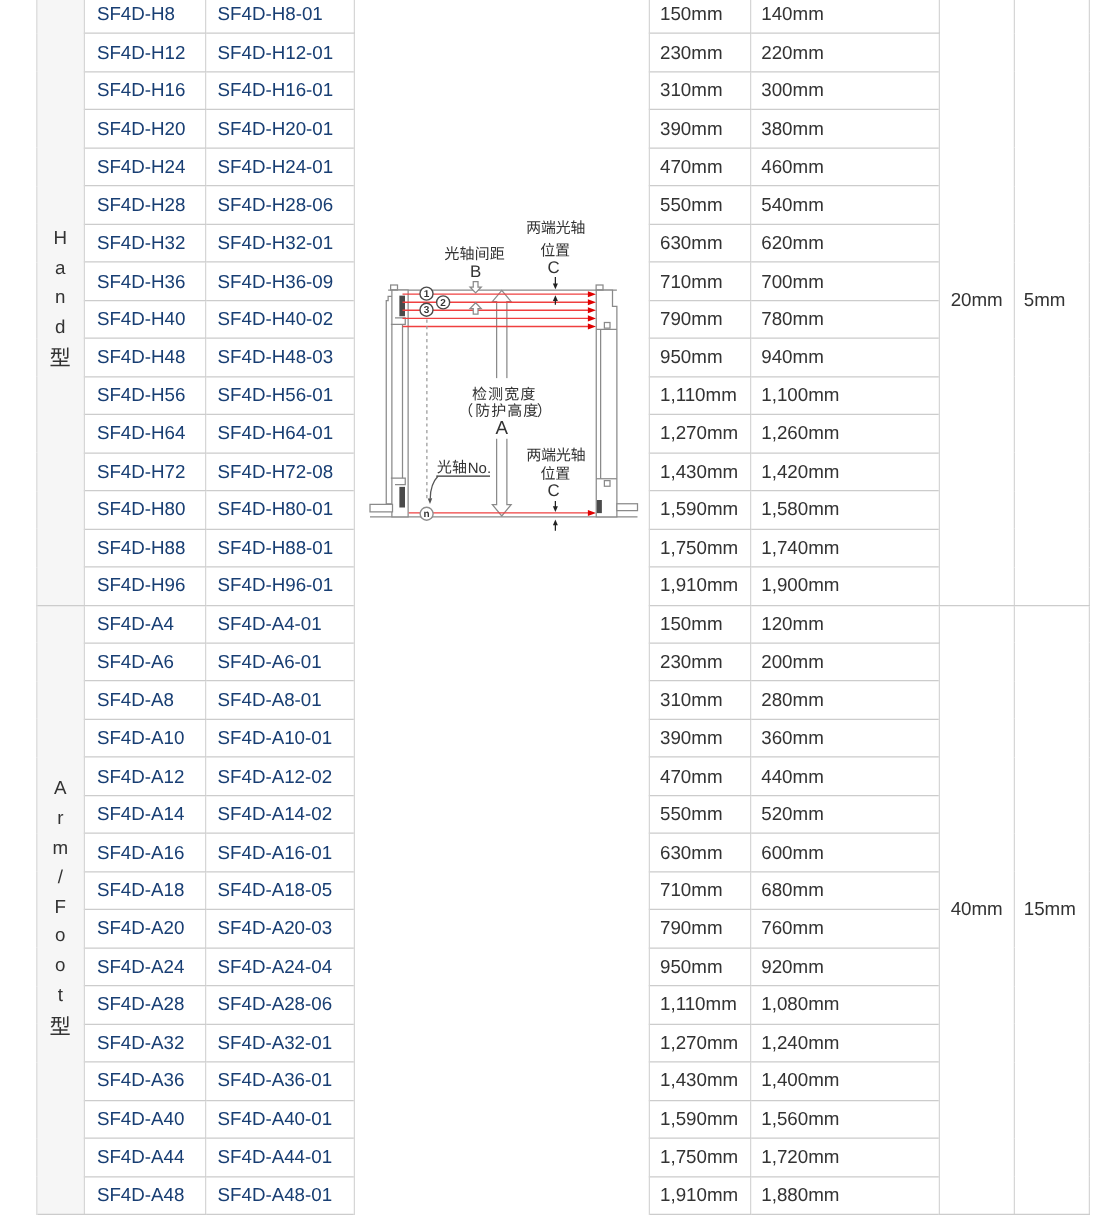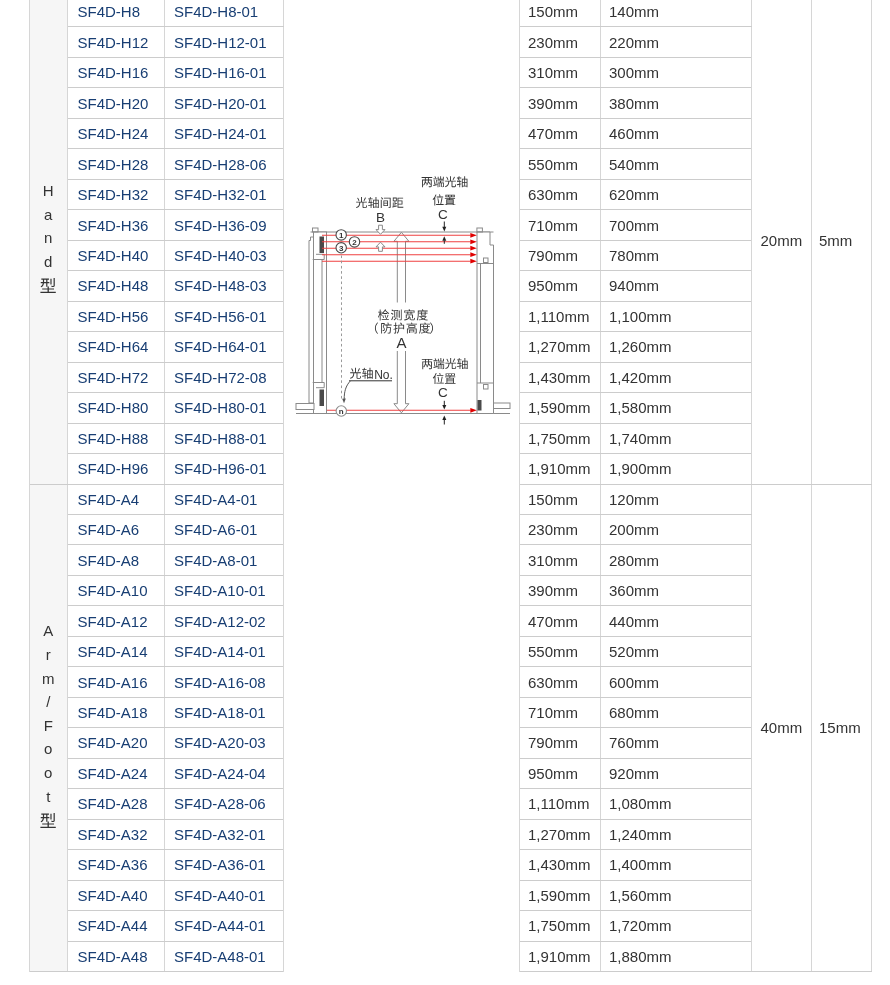--- a/index.html
+++ b/index.html
@@ -136,7 +136,7 @@
 
 <tr>
         <td class="c3 blue">SF4D-H40</td>
-        <td class="c4 blue">SF4D-H40-03</td>
+        <td class="c4 blue">SF4D-H40-02</td>
         <td class="c6">790mm</td>
         <td class="c7">780mm</td>
       </tr>

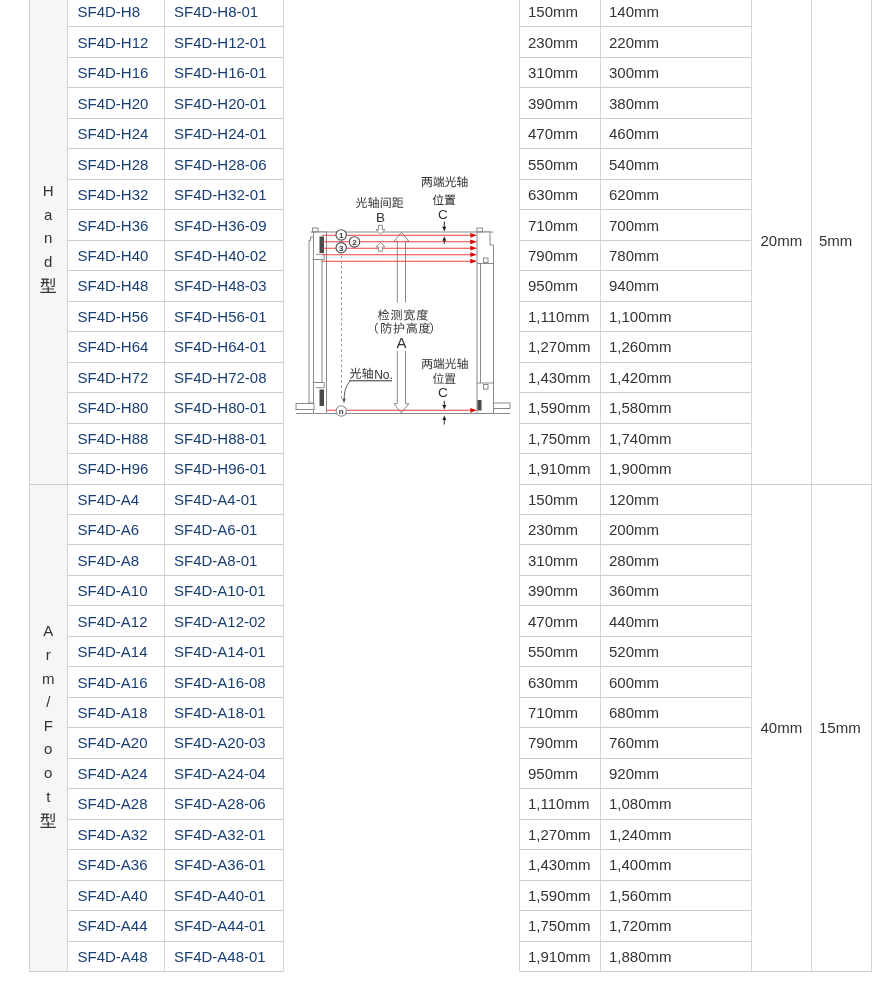--- a/index.html
+++ b/index.html
@@ -244,7 +244,7 @@
 
 <tr>
         <td class="c3 blue">SF4D-A14</td>
-        <td class="c4 blue">SF4D-A14-01</td>
+        <td class="c4 blue">SF4D-A14-02</td>
         <td class="c6">550mm</td>
         <td class="c7">520mm</td>
       </tr>

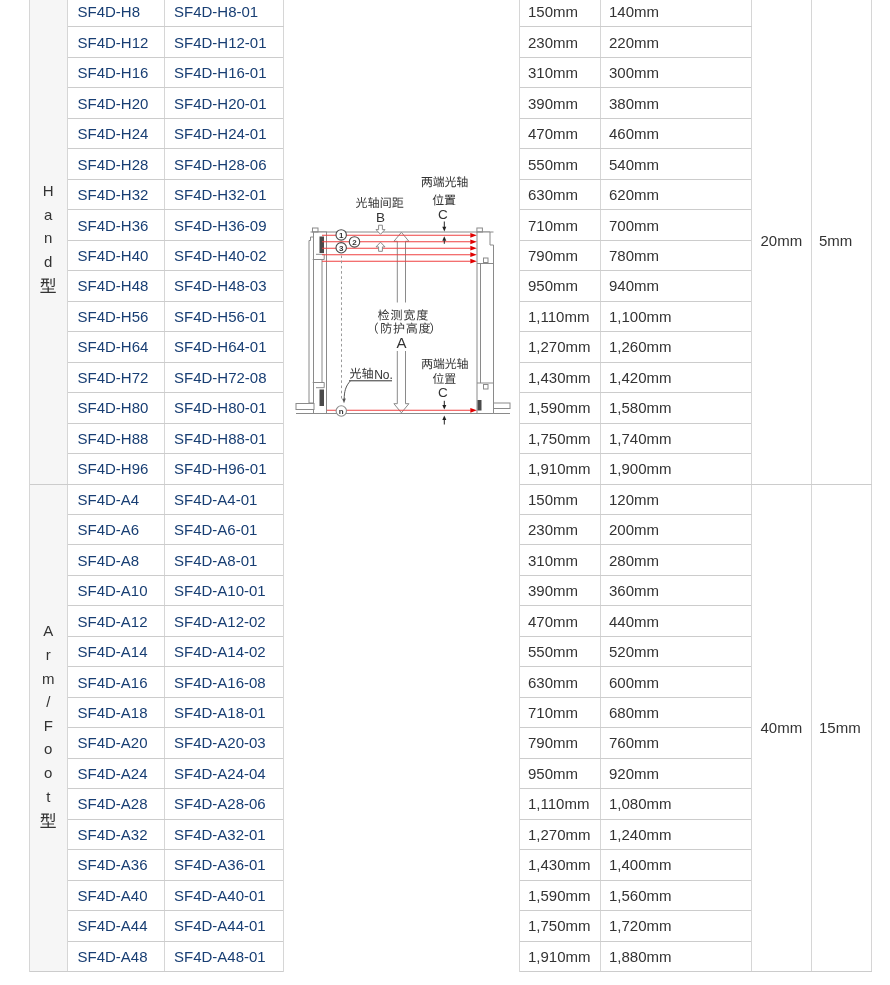--- a/index.html
+++ b/index.html
@@ -251,7 +251,7 @@
 
 <tr>
         <td class="c3 blue">SF4D-A16</td>
-        <td class="c4 blue">SF4D-A16-08</td>
+        <td class="c4 blue">SF4D-A16-01</td>
         <td class="c6">630mm</td>
         <td class="c7">600mm</td>
       </tr>

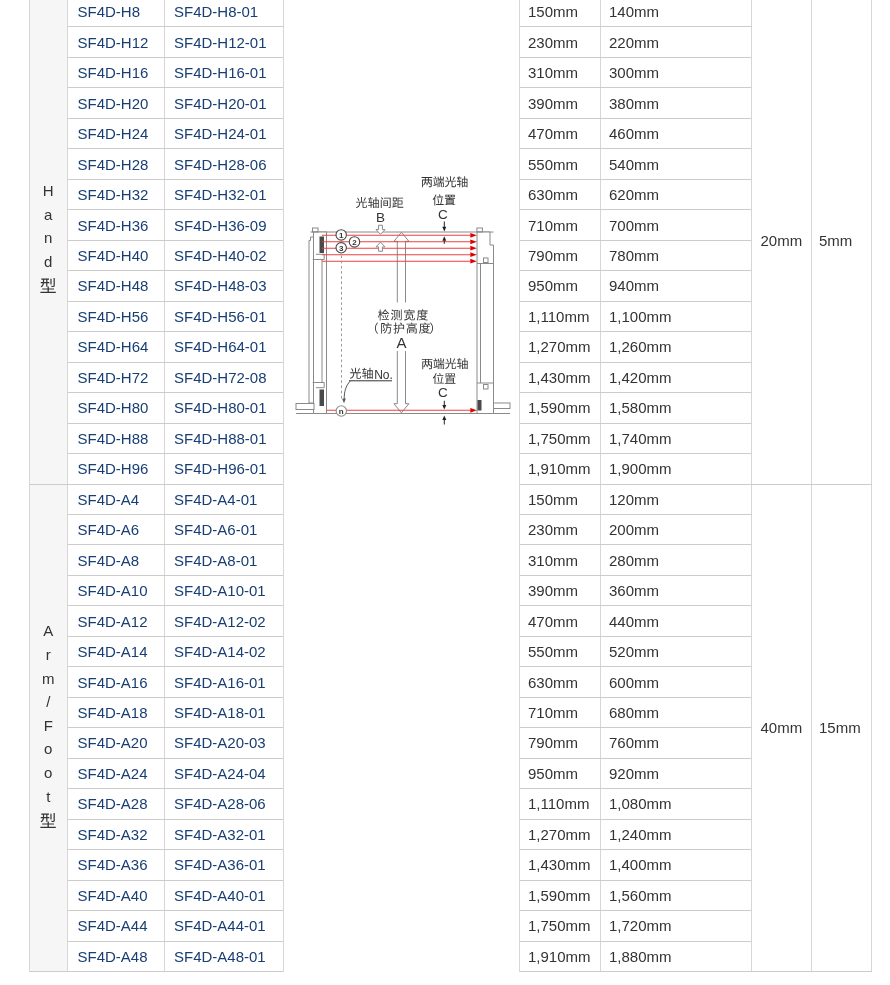--- a/index.html
+++ b/index.html
@@ -258,7 +258,7 @@
 
 <tr>
         <td class="c3 blue">SF4D-A18</td>
-        <td class="c4 blue">SF4D-A18-01</td>
+        <td class="c4 blue">SF4D-A18-05</td>
         <td class="c6">710mm</td>
         <td class="c7">680mm</td>
       </tr>

